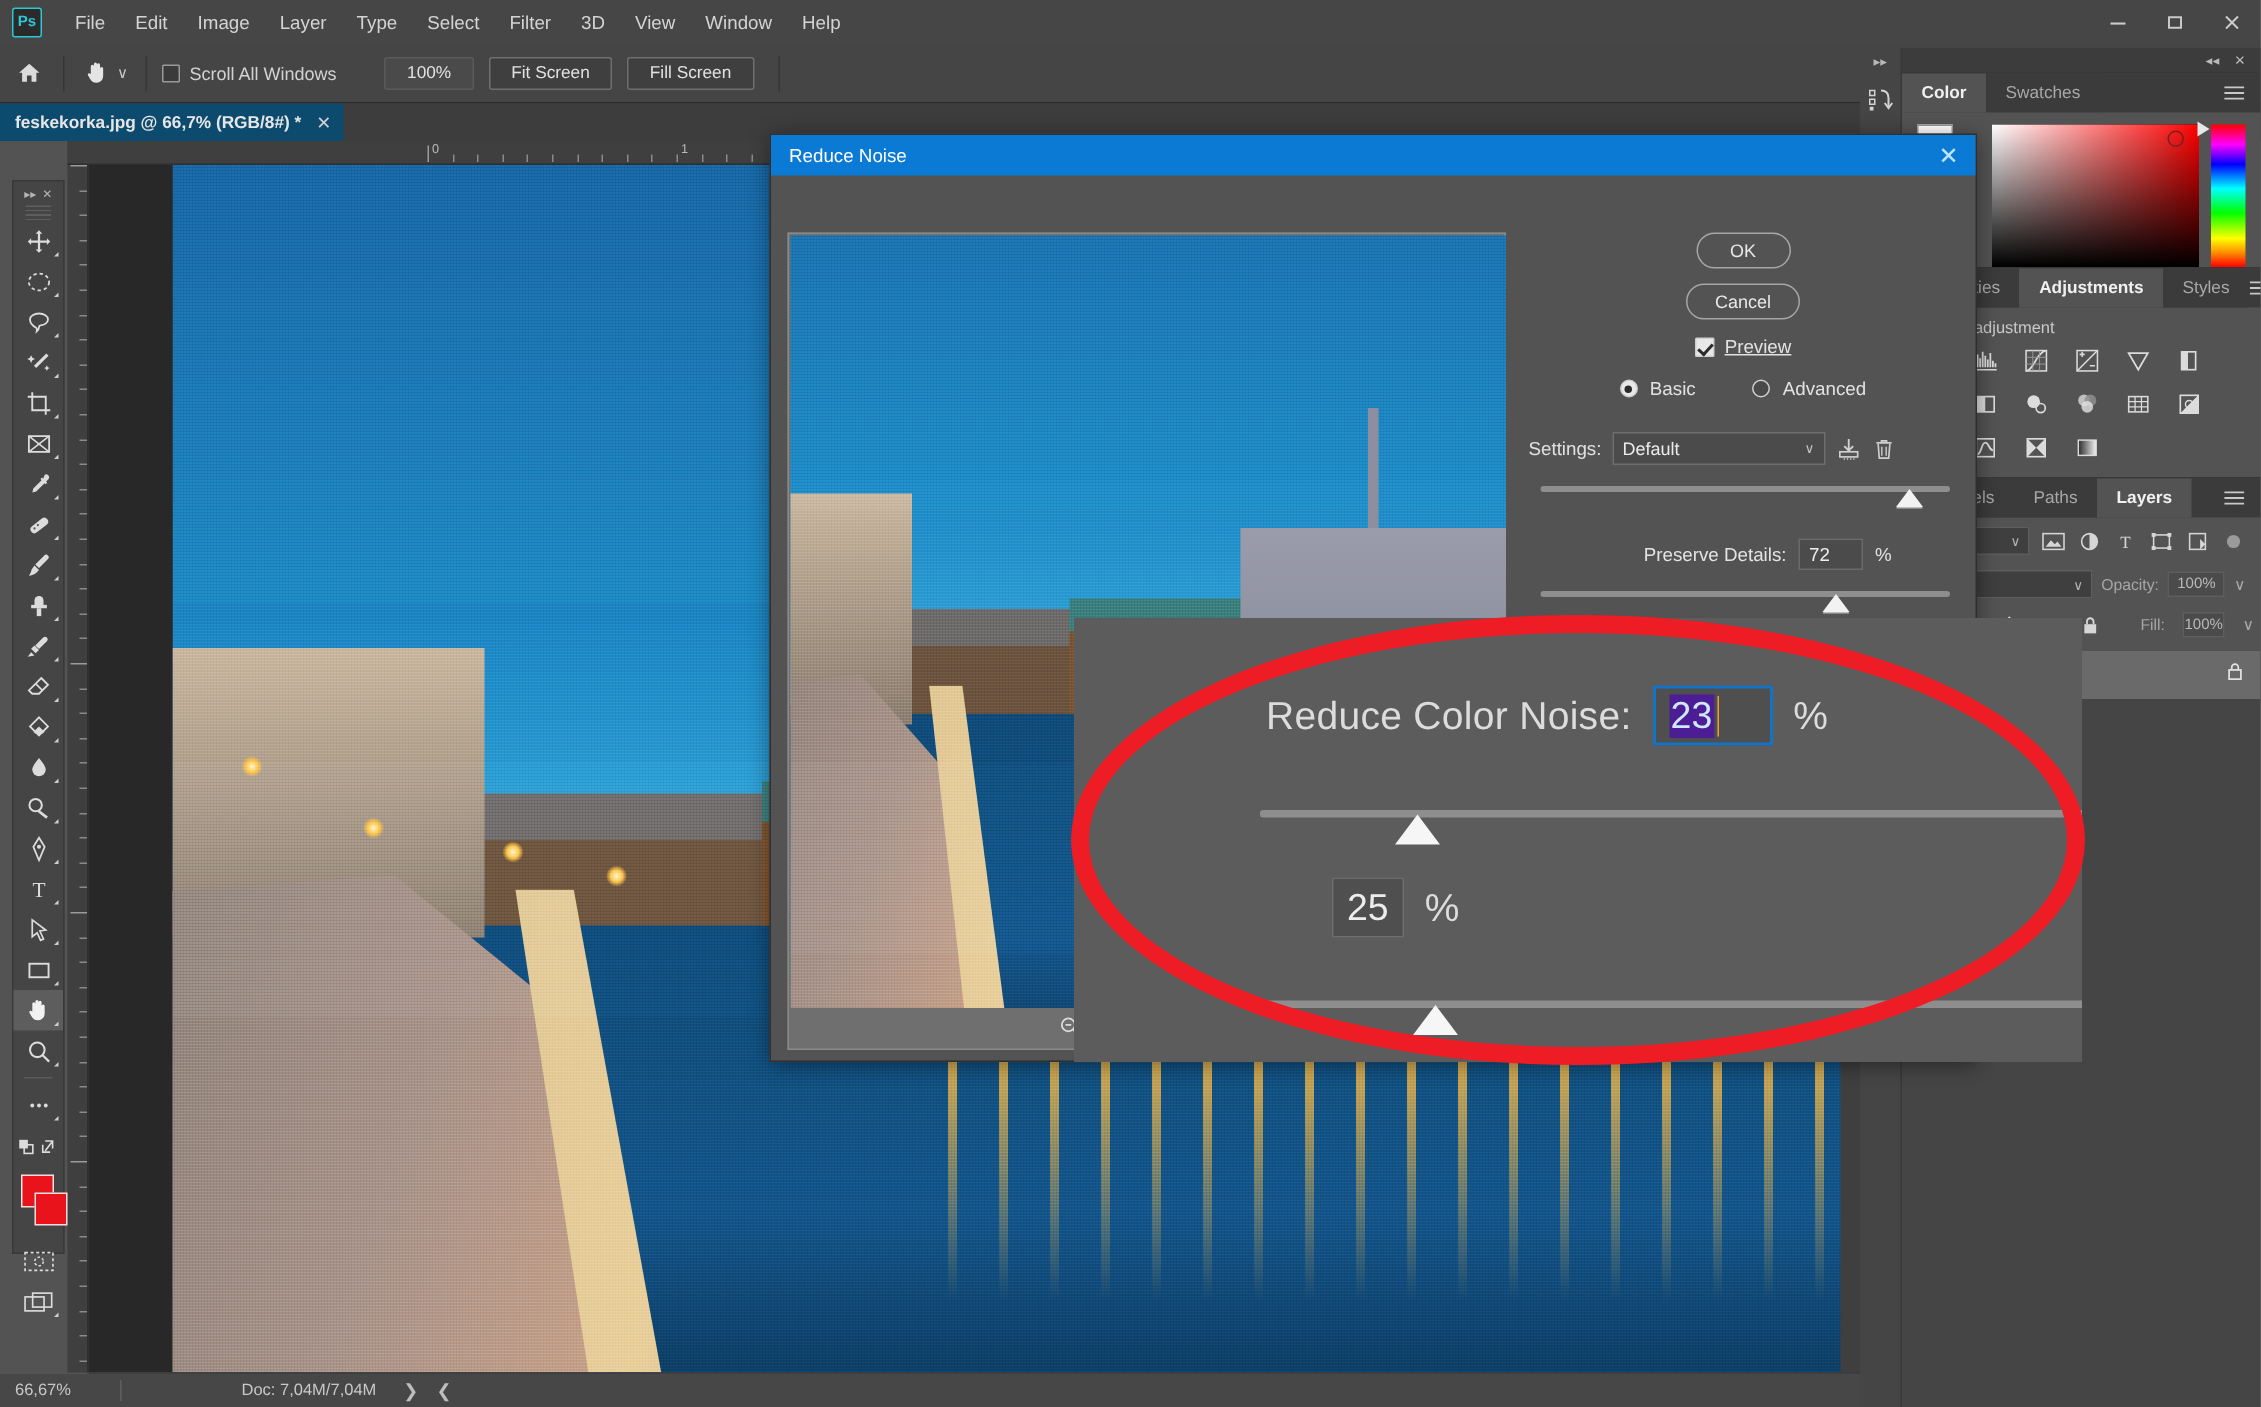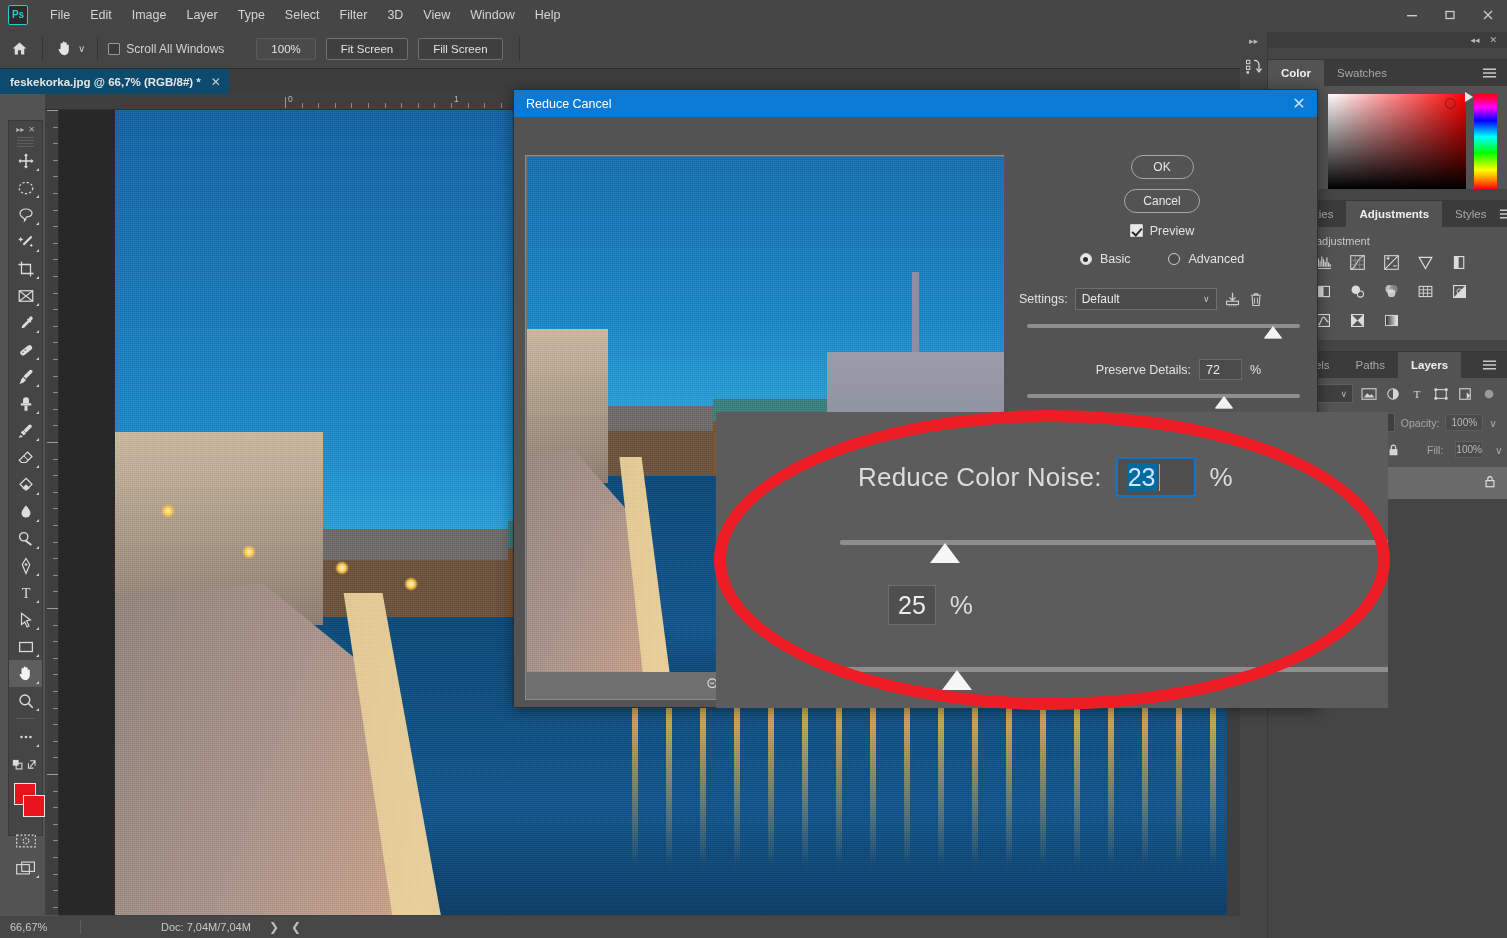--- a/index.html
+++ b/index.html
@@ -188,7 +188,7 @@
   }
   .dock-topbar { height: 16px; display:flex; align-items:center; justify-content:flex-end; gap:10px;
                  padding-right:10px; color:#b9b9b9; font-size:9px; background:#3c3c3c;}
-  .panel { border-top: 1px solid #383838; margin-top: 11px; }
+  .panel { border-top: 1px solid #383838; }
   .tabrow { height: 26px; display:flex; align-items:stretch; background: #3b3b3b; }
   .ptab {
     display:flex; align-items:center; padding: 0 13px; font-size: 11.5px; color:#a8a8a8;

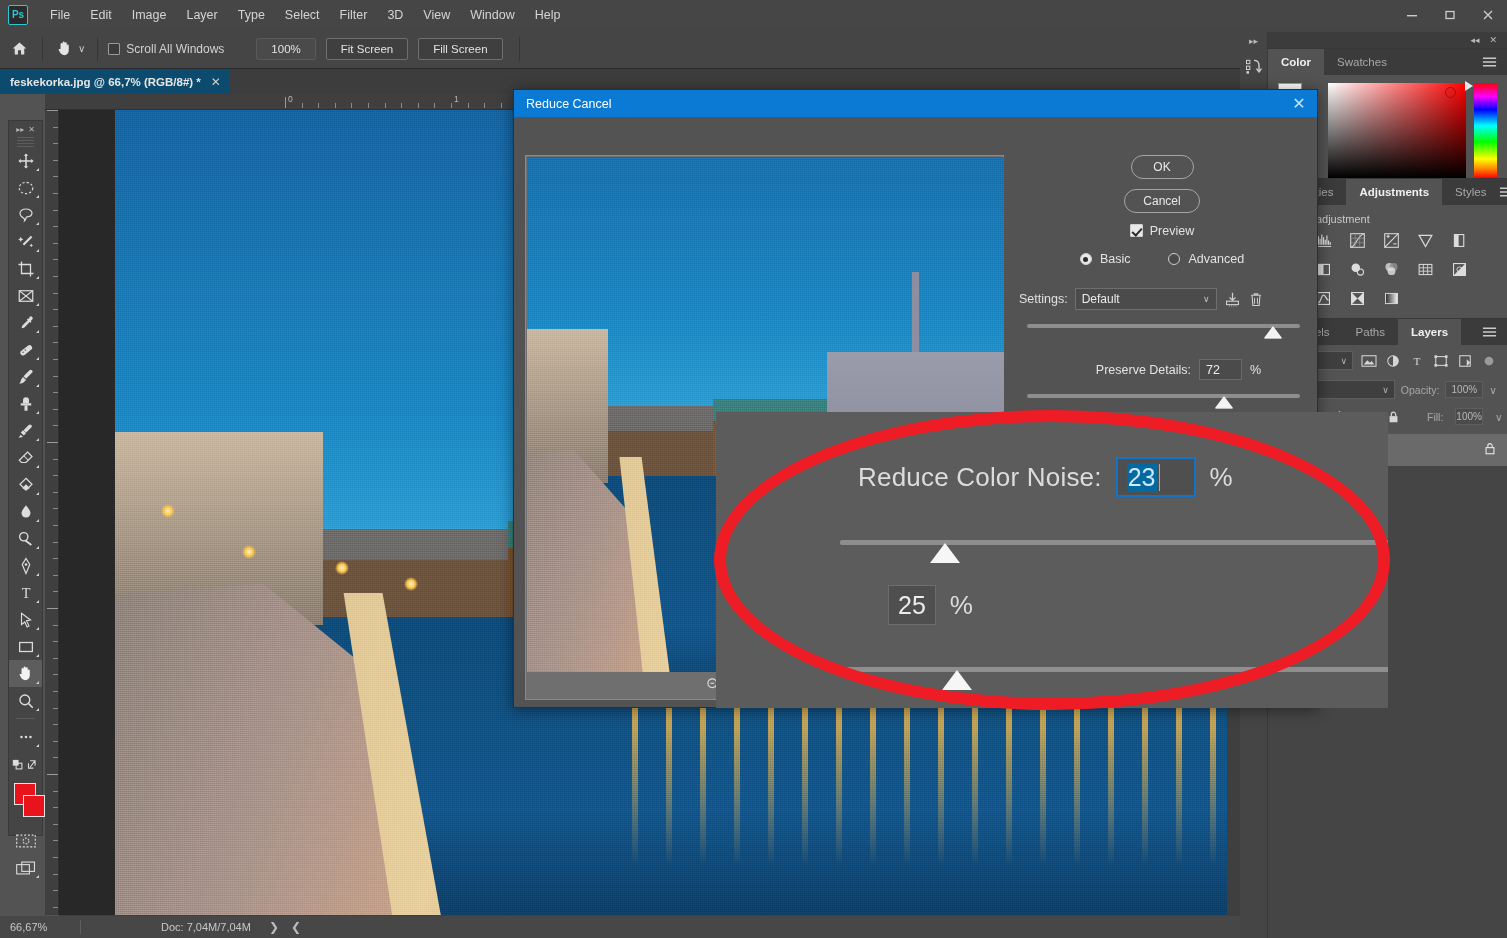--- a/index.html
+++ b/index.html
@@ -1018,7 +1018,7 @@
 
   <div class="dialog">
     <div class="dlg-title">
-      <span>Reduce Cancel</span>
+      <span>Reduce Noise</span>
       <span class="dlg-close">✕</span>
     </div>
 

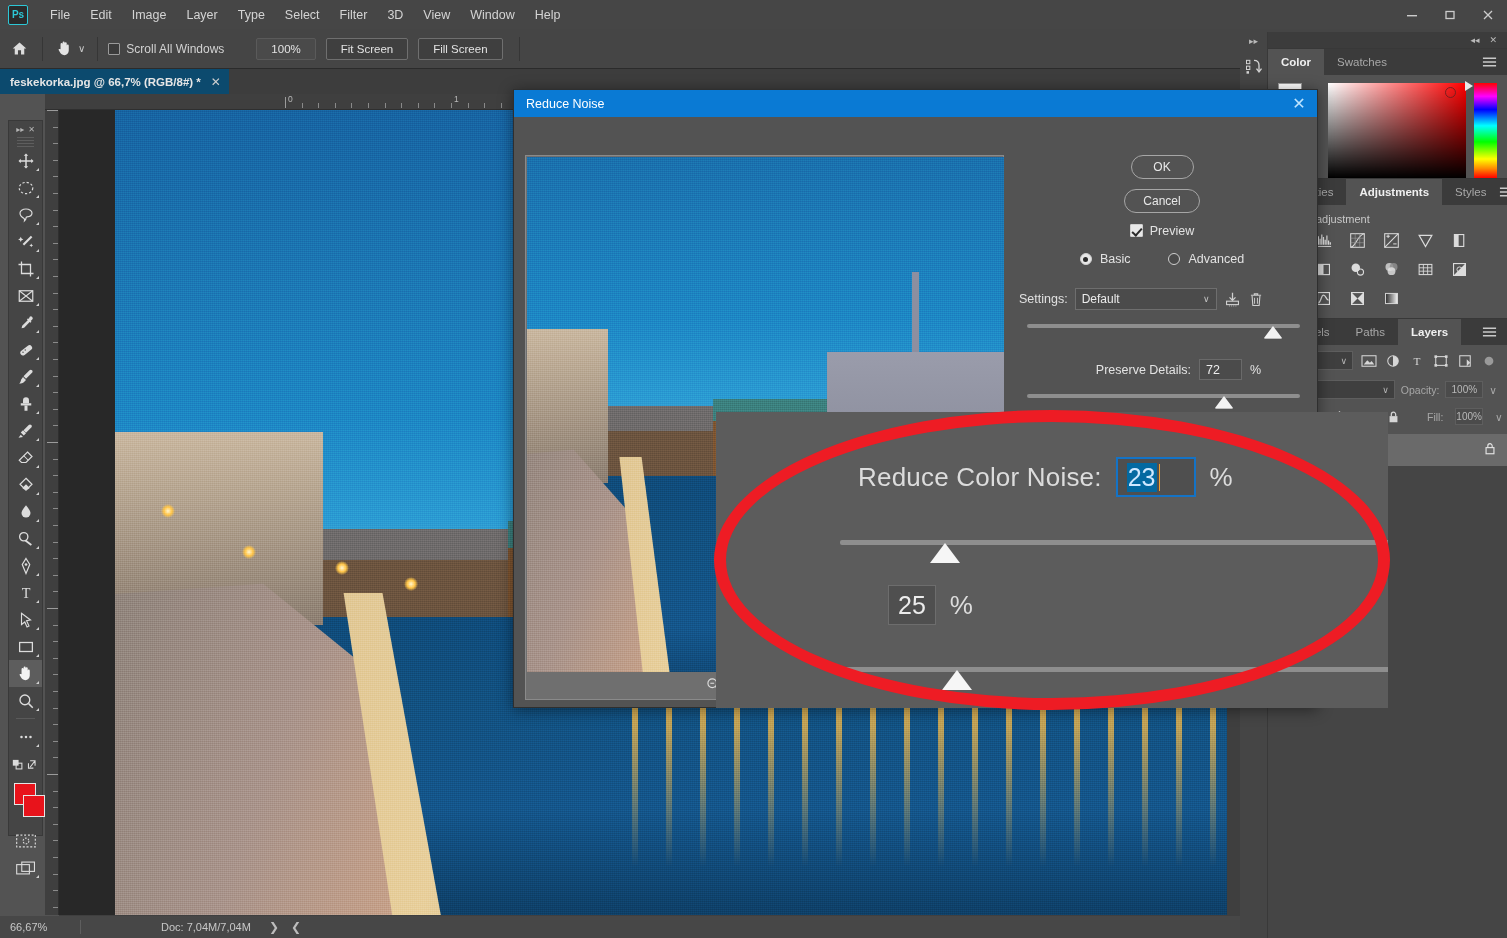--- a/index.html
+++ b/index.html
@@ -270,7 +270,7 @@
     display:flex; align-items:center; justify-content:center; padding: 0 18px;
     font-family: "Liberation Sans", sans-serif;
   }
-  .chkrow { display:flex; align-items:flex-start; justify-content:center; gap:7px; margin-top: 11px; color:#e2e2e2; font-size:12.5px;}
+  .chkrow { display:flex; align-items:center; justify-content:center; gap:7px; margin-top: 11px; color:#e2e2e2; font-size:12.5px;text-decoration:underline;}
   .chk { width:13px; height:13px; background:#e8e8e8; border:1px solid #cfcfcf; position:relative; border-radius:1px;}
   .chk:after { content:""; position:absolute; left:3px; top:1px; width:4px; height:8px;
     border:solid #2b2b2b; border-width: 0 2px 2px 0; transform: rotate(42deg); }

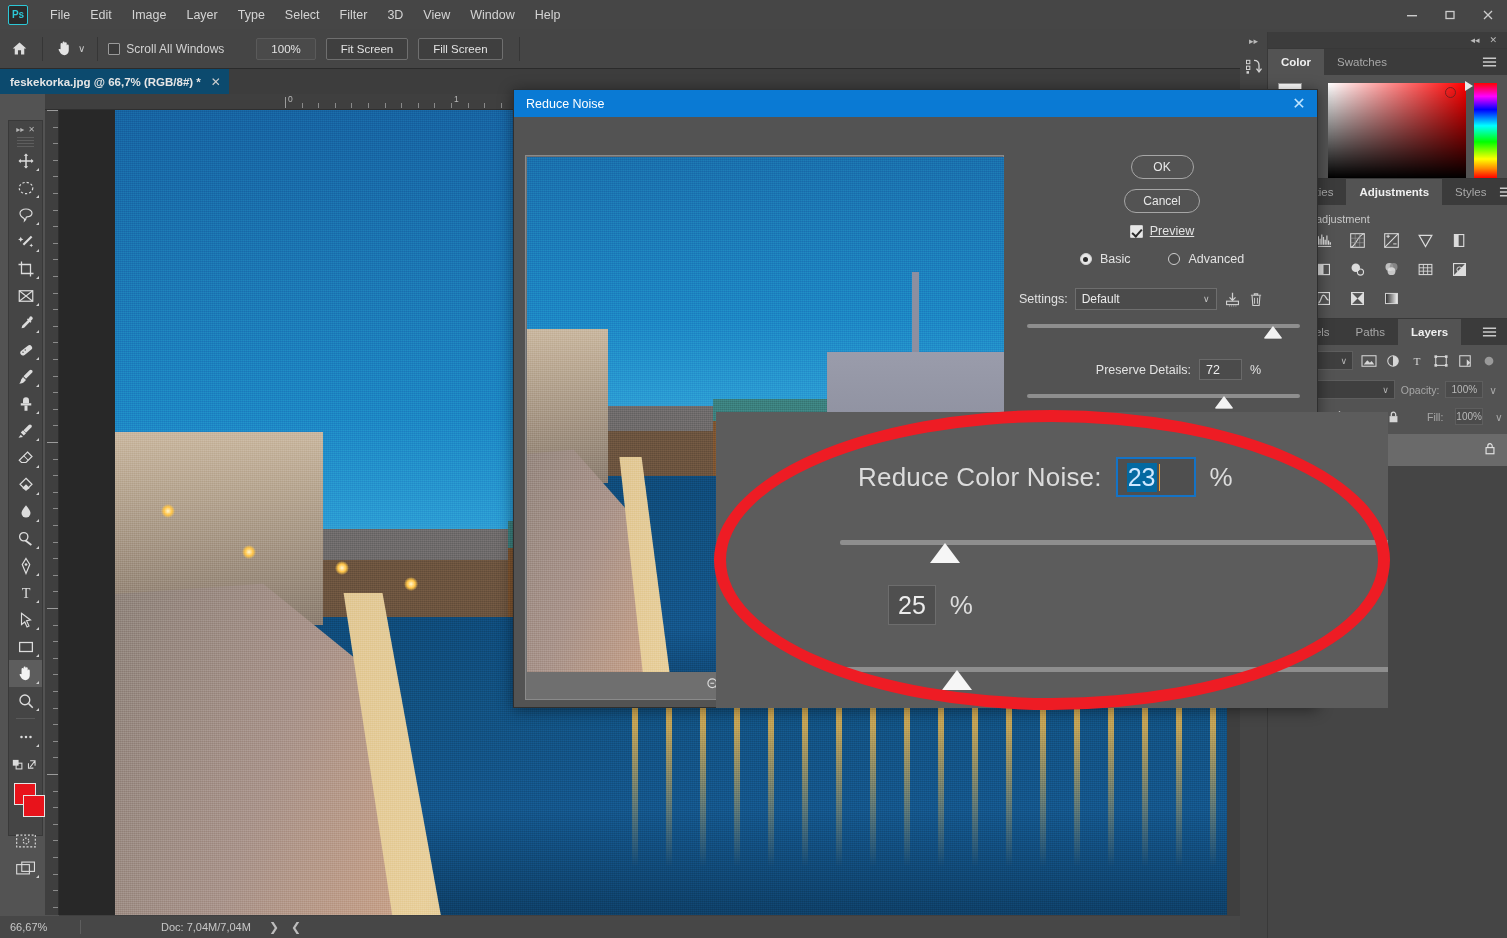--- a/index.html
+++ b/index.html
@@ -1146,7 +1146,7 @@
 
   <div class="magnify">
 
-    <div class="mag-row" style="left:142px; top:45px;">
+    <div class="mag-row" style="left:128px; top:45px;">
       <span class="mag-label">Reduce Color Noise:</span>
       <div class="mag-box focused">
         <span class="mag-sel">23</span>

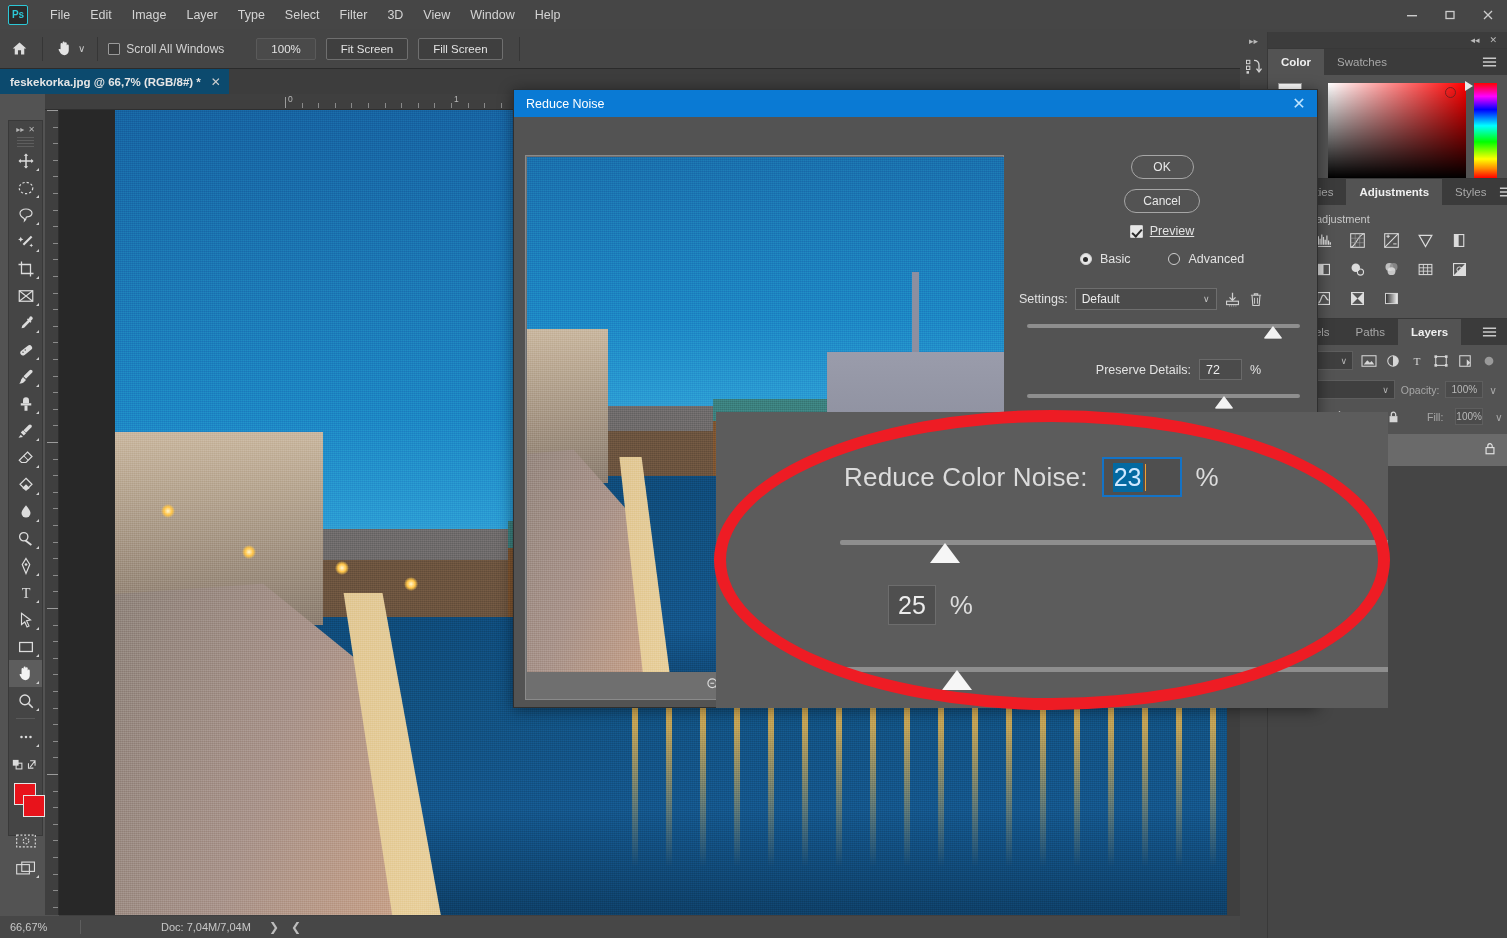--- a/index.html
+++ b/index.html
@@ -312,7 +312,7 @@
     font-size: 25px; display:flex; align-items:center; padding: 0 9px;
   }
   .mag-box.focused { border: 2px solid #1473c6; background:#4f4f4f; padding-right: 34px; }
-  .mag-sel { background:#0369a1; color:#cfe8ff; padding: 0 1px; }
+  .mag-sel { background:#4c1d95; color:#cfe8ff; padding: 0 1px; }
   .caret { width:1px; height:27px; background:#f0a030; margin-left:2px; }
   .mag-pct { color:#dcdcdc; font-size: 26px; }
   .mag-track { position:absolute; height:5px; background:#8e8e8e; border-radius:2px; }

